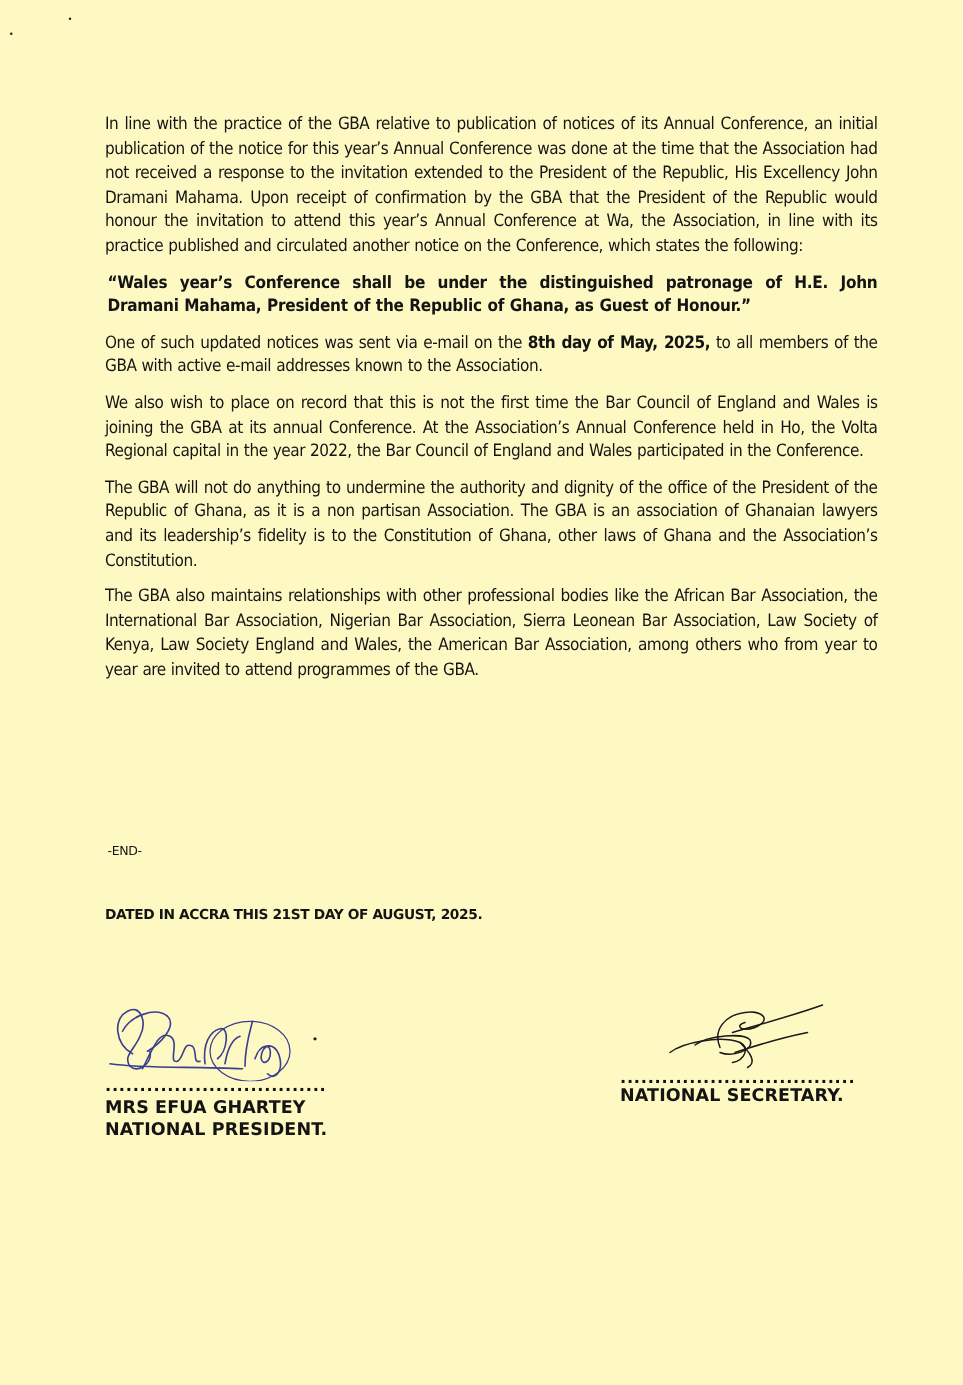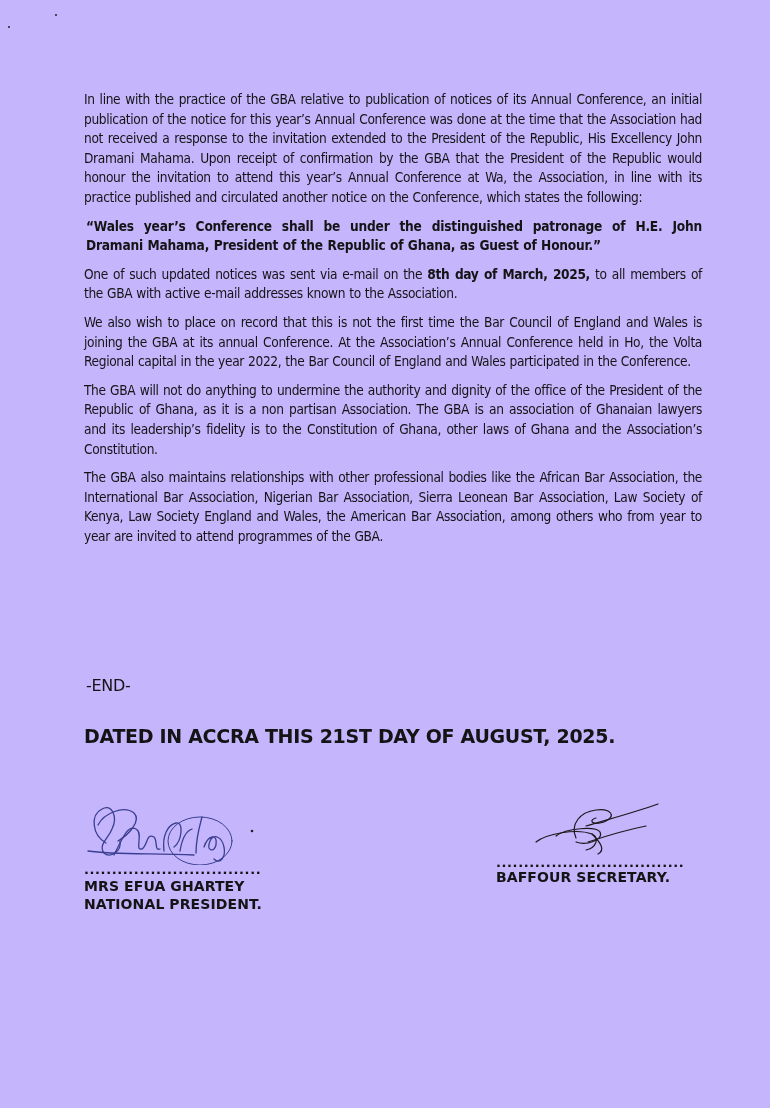--- a/index.html
+++ b/index.html
@@ -5,7 +5,7 @@
   html, body { margin: 0; padding: 0; background: #ffffff; }
   body { width: 770px; height: 1108px; position: relative; overflow: hidden;
          font-family: "DejaVu Sans", sans-serif; color: #141414; }
-  .page { position: absolute; left: 0; top: 0; width: 770px; height: 1108px; background: #c4b5fd; }
+  .page { position: absolute; left: 0; top: 0; width: 770px; height: 1108px; background: #fef9c3; }
   .speck { position: absolute; width: 2px; height: 2px; background: #222; border-radius: 50%; }
   .content { position: absolute; left: 84px; top: 90px; width: 618px; }
   p { margin: 0; font-size: 13.6px; line-height: 19.6px; text-align: justify;

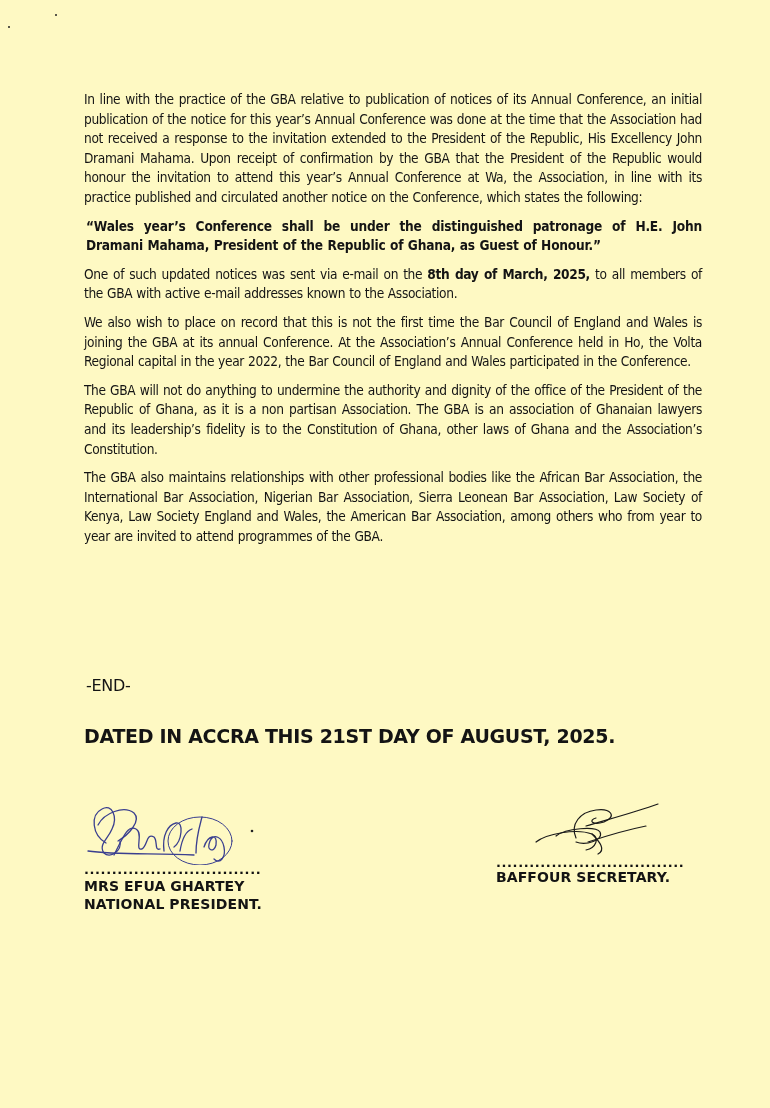--- a/index.html
+++ b/index.html
@@ -32,7 +32,7 @@
   <div class="content">
     <p>In line with the practice of the GBA relative to publication of notices of its Annual Conference, an initial publication of the notice for this year’s Annual Conference was done at the time that the Association had not received a response to the invitation extended to the President of the Republic, His Excellency John Dramani Mahama. Upon receipt of confirmation by the GBA that the President of the Republic would honour the invitation to attend this year’s Annual Conference at Wa, the Association, in line with its practice published and circulated another notice on the Conference, which states the following:</p>
     <p class="gap quote">“Wales year’s Conference shall be under the distinguished patronage of H.E. John Dramani Mahama, President of the Republic of Ghana, as Guest of Honour.”</p>
-    <p class="gap"><span>One of such updated notices was sent via e-mail on the </span><span class="b">8th day of March, 2025,</span><span> to all members of the GBA with active e-mail addresses known to the Association.</span></p>
+    <p class="gap"><span>One of such updated notices was sent via e-mail on the </span><span class="b">8th day of May, 2025,</span><span> to all members of the GBA with active e-mail addresses known to the Association.</span></p>
     <p class="gap">We also wish to place on record that this is not the first time the Bar Council of England and Wales is joining the GBA at its annual Conference. At the Association’s Annual Conference held in Ho, the Volta Regional capital in the year 2022, the Bar Council of England and Wales participated in the Conference.</p>
     <p class="gap">The GBA will not do anything to undermine the authority and dignity of the office of the President of the Republic of Ghana, as it is a non partisan Association. The GBA is an association of Ghanaian lawyers and its leadership’s fidelity is to the Constitution of Ghana, other laws of Ghana and the Association’s Constitution.</p>
     <p class="gap">The GBA also maintains relationships with other professional bodies like the African Bar Association, the International Bar Association, Nigerian Bar Association, Sierra Leonean Bar Association, Law Society of Kenya, Law Society England and Wales, the American Bar Association, among others who from year to year are invited to attend programmes of the GBA.</p>

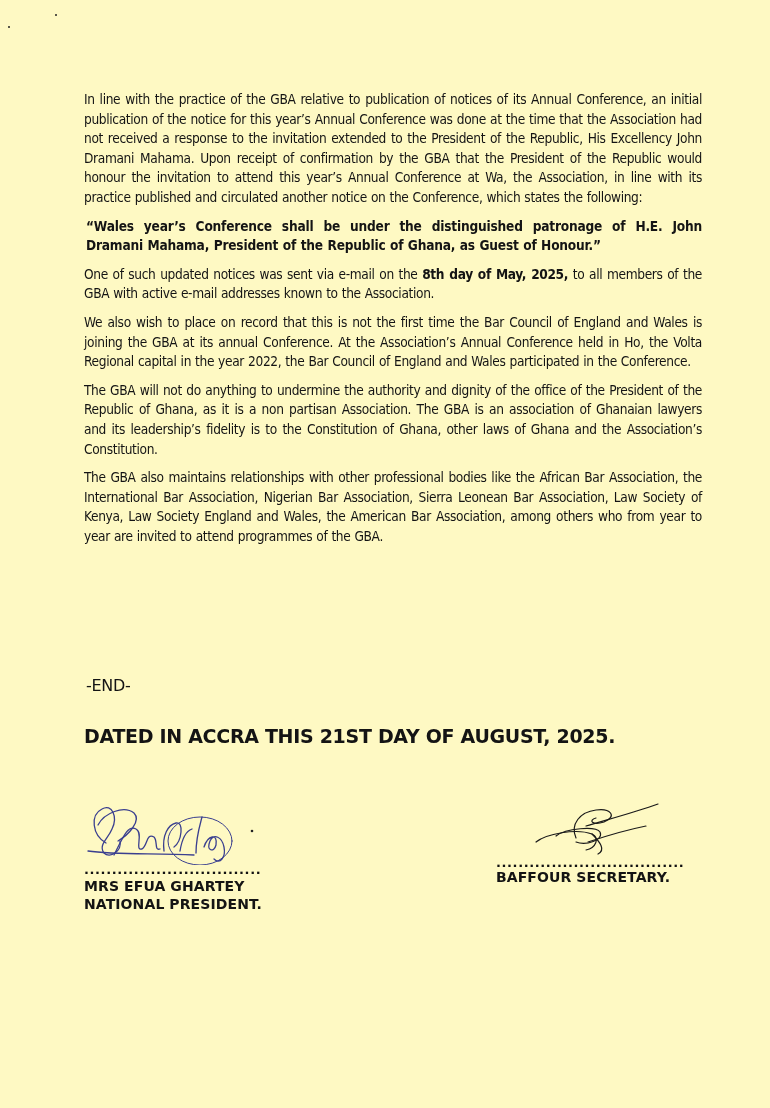--- a/index.html
+++ b/index.html
@@ -13,7 +13,7 @@
   p.gap { margin-top: 9px; }
   .quote { font-weight: bold; letter-spacing: -0.2px; margin-left: 2px; }
   .b { font-weight: bold; }
-  .end { position: absolute; left: 86px; top: 676px; font-size: 16px; letter-spacing: -0.3px; text-align: center; }
+  .end { position: absolute; left: 86px; top: 676px; font-size: 10px; letter-spacing: -0.3px; text-align: center; }
   .dated { position: absolute; left: 84px; top: 725px; font-size: 19px; font-weight: bold; letter-spacing: -0.3px; }
   .sig-block { position: absolute; }
   .sig-left { left: 84px; top: 795px; width: 190px; }

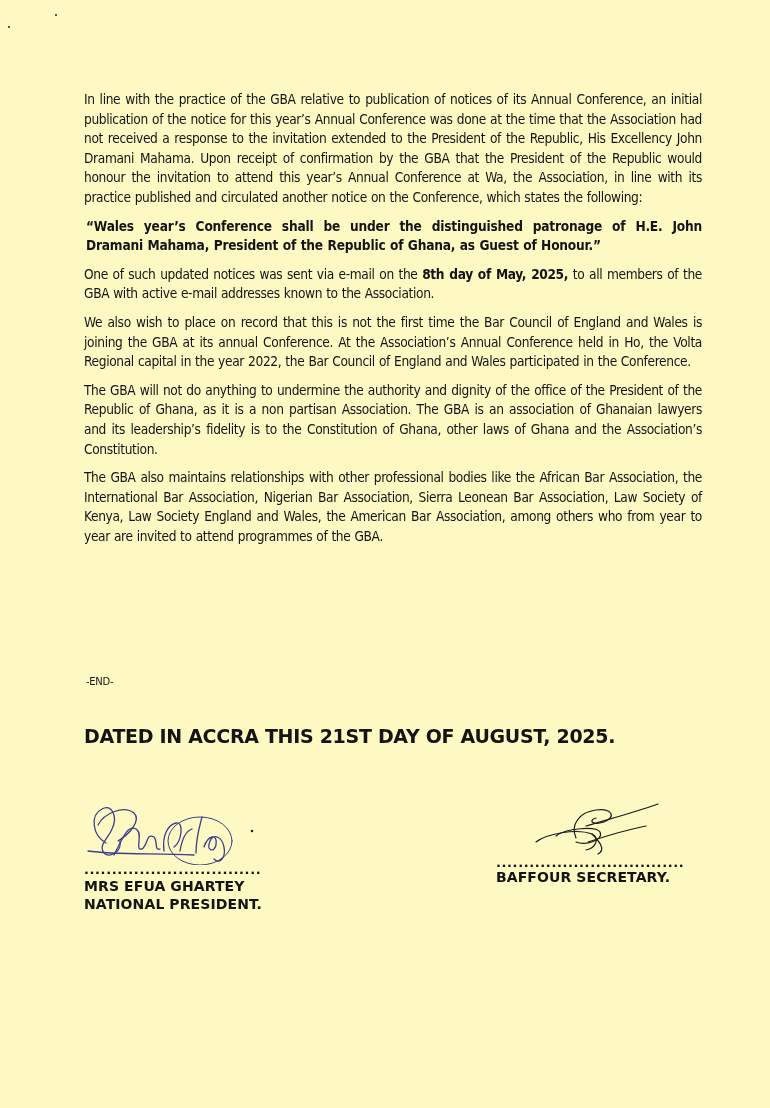--- a/index.html
+++ b/index.html
@@ -14,7 +14,7 @@
   .quote { font-weight: bold; letter-spacing: -0.2px; margin-left: 2px; }
   .b { font-weight: bold; }
   .end { position: absolute; left: 86px; top: 676px; font-size: 10px; letter-spacing: -0.3px; text-align: center; }
-  .dated { position: absolute; left: 84px; top: 725px; font-size: 19px; font-weight: bold; letter-spacing: -0.3px; }
+  .dated { position: absolute; left: 84px; top: 725px; font-size: 11px; font-weight: bold; letter-spacing: -0.3px; }
   .sig-block { position: absolute; }
   .sig-left { left: 84px; top: 795px; width: 190px; }
   .sig-right { left: 496px; top: 798px; width: 200px; }

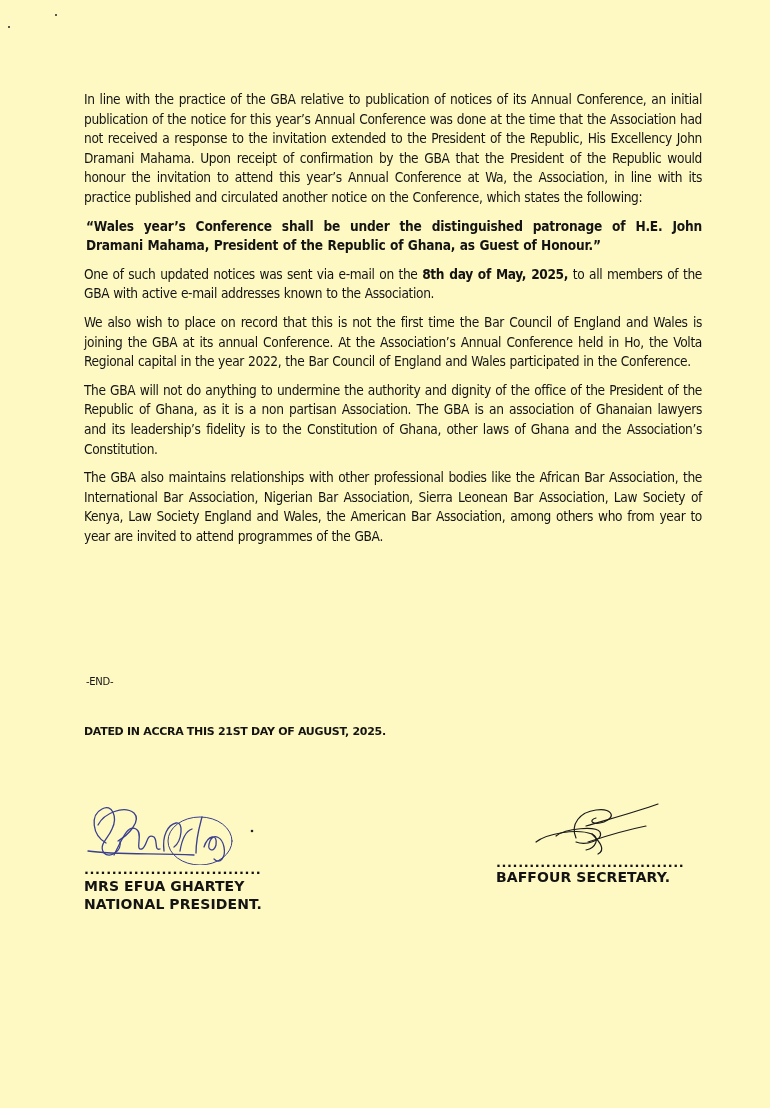--- a/index.html
+++ b/index.html
@@ -74,7 +74,7 @@
       </g>
     </svg>
     <div class="dots">..................................</div>
-    <div class="title">BAFFOUR SECRETARY.</div>
+    <div class="title">NATIONAL SECRETARY.</div>
   </div>
 </div>
 

